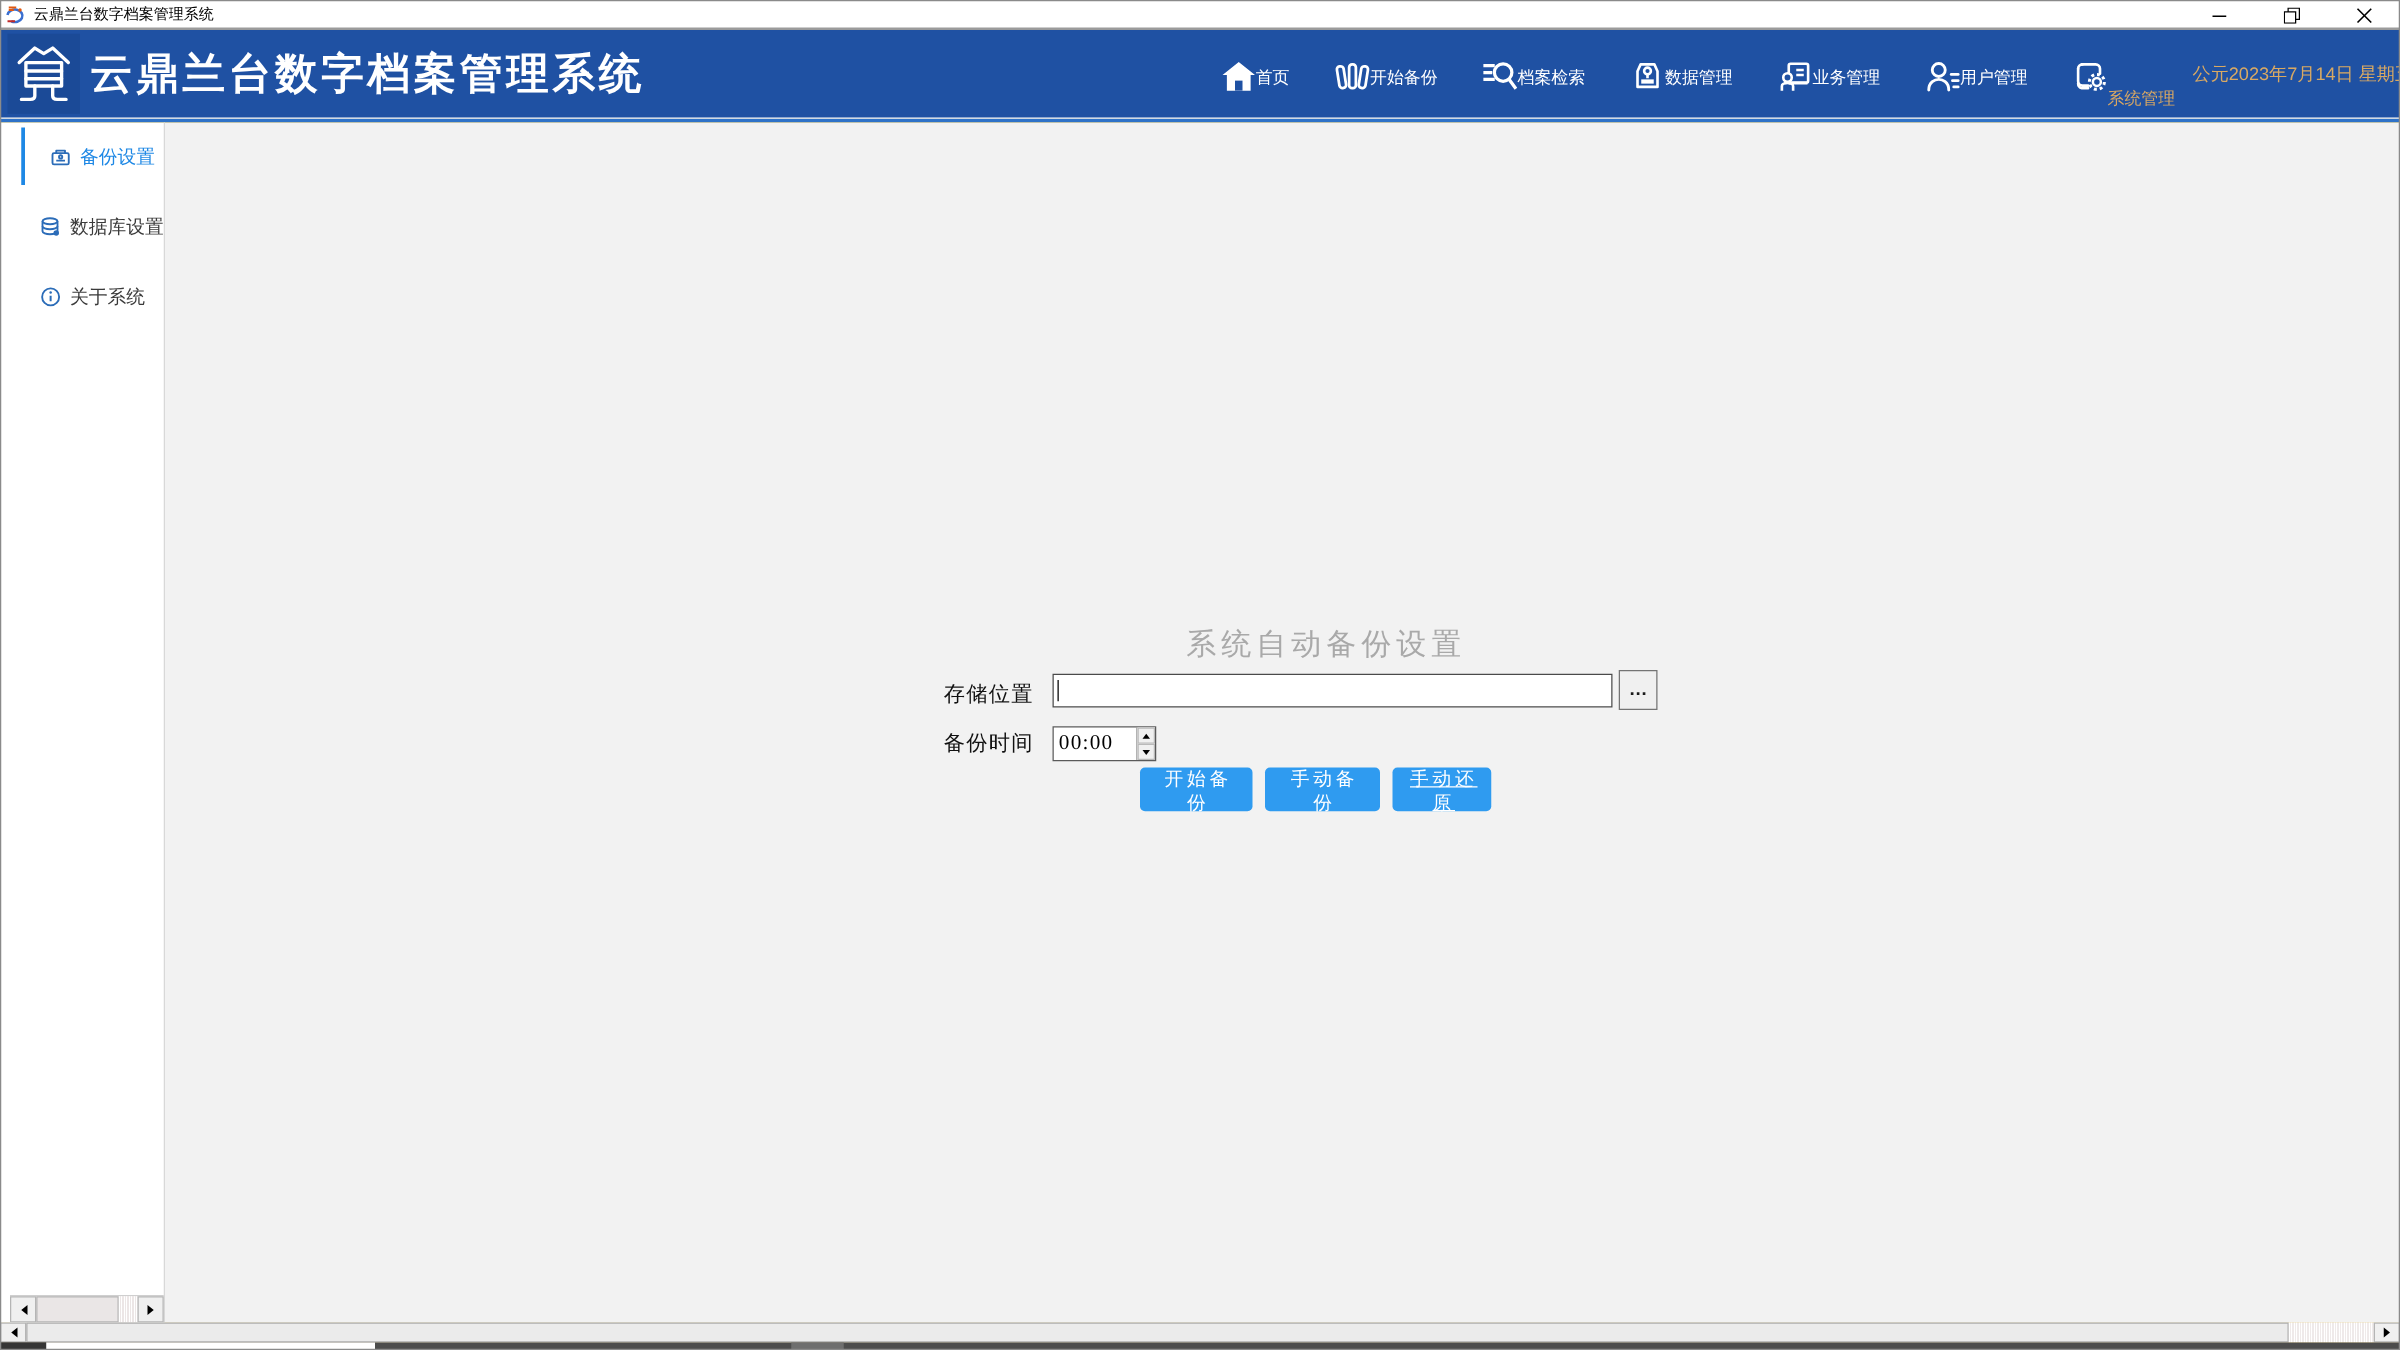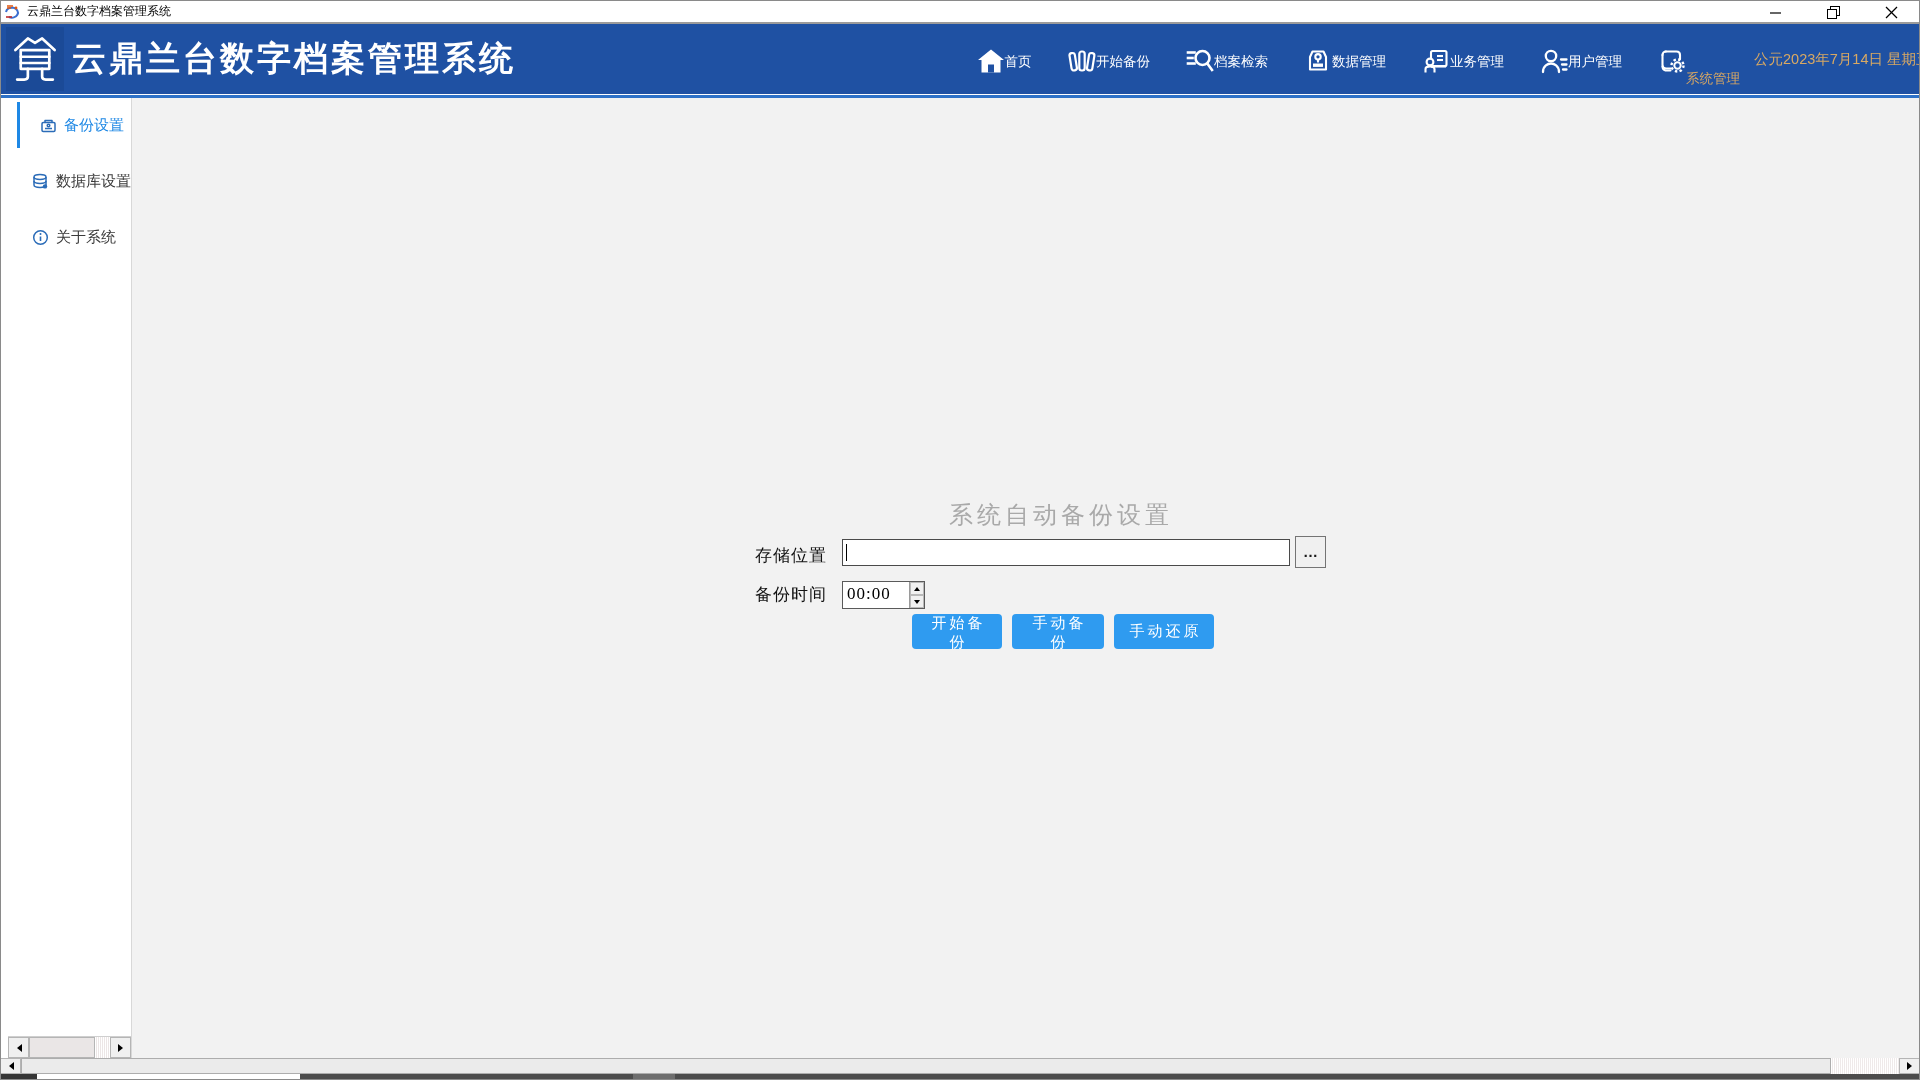--- a/index.html
+++ b/index.html
@@ -62,7 +62,7 @@
                 font-size:15px; letter-spacing:3px; padding:0 10px 0 13px; cursor:pointer; font-family:inherit; }
   .btn-start { left:780px; width:90px; }
   .btn-manual { left:880px; width:92px; }
-  .btn-restore { left:982px; width:100px; }
+  .btn-restore { left:982px; width:79px;text-decoration:underline; }
 
   
   .sb-hscroll { height:22px; display:flex; align-items:stretch; background:#f5f1f1; border-top:1px solid #cfcfcf; flex:0 0 auto; }

